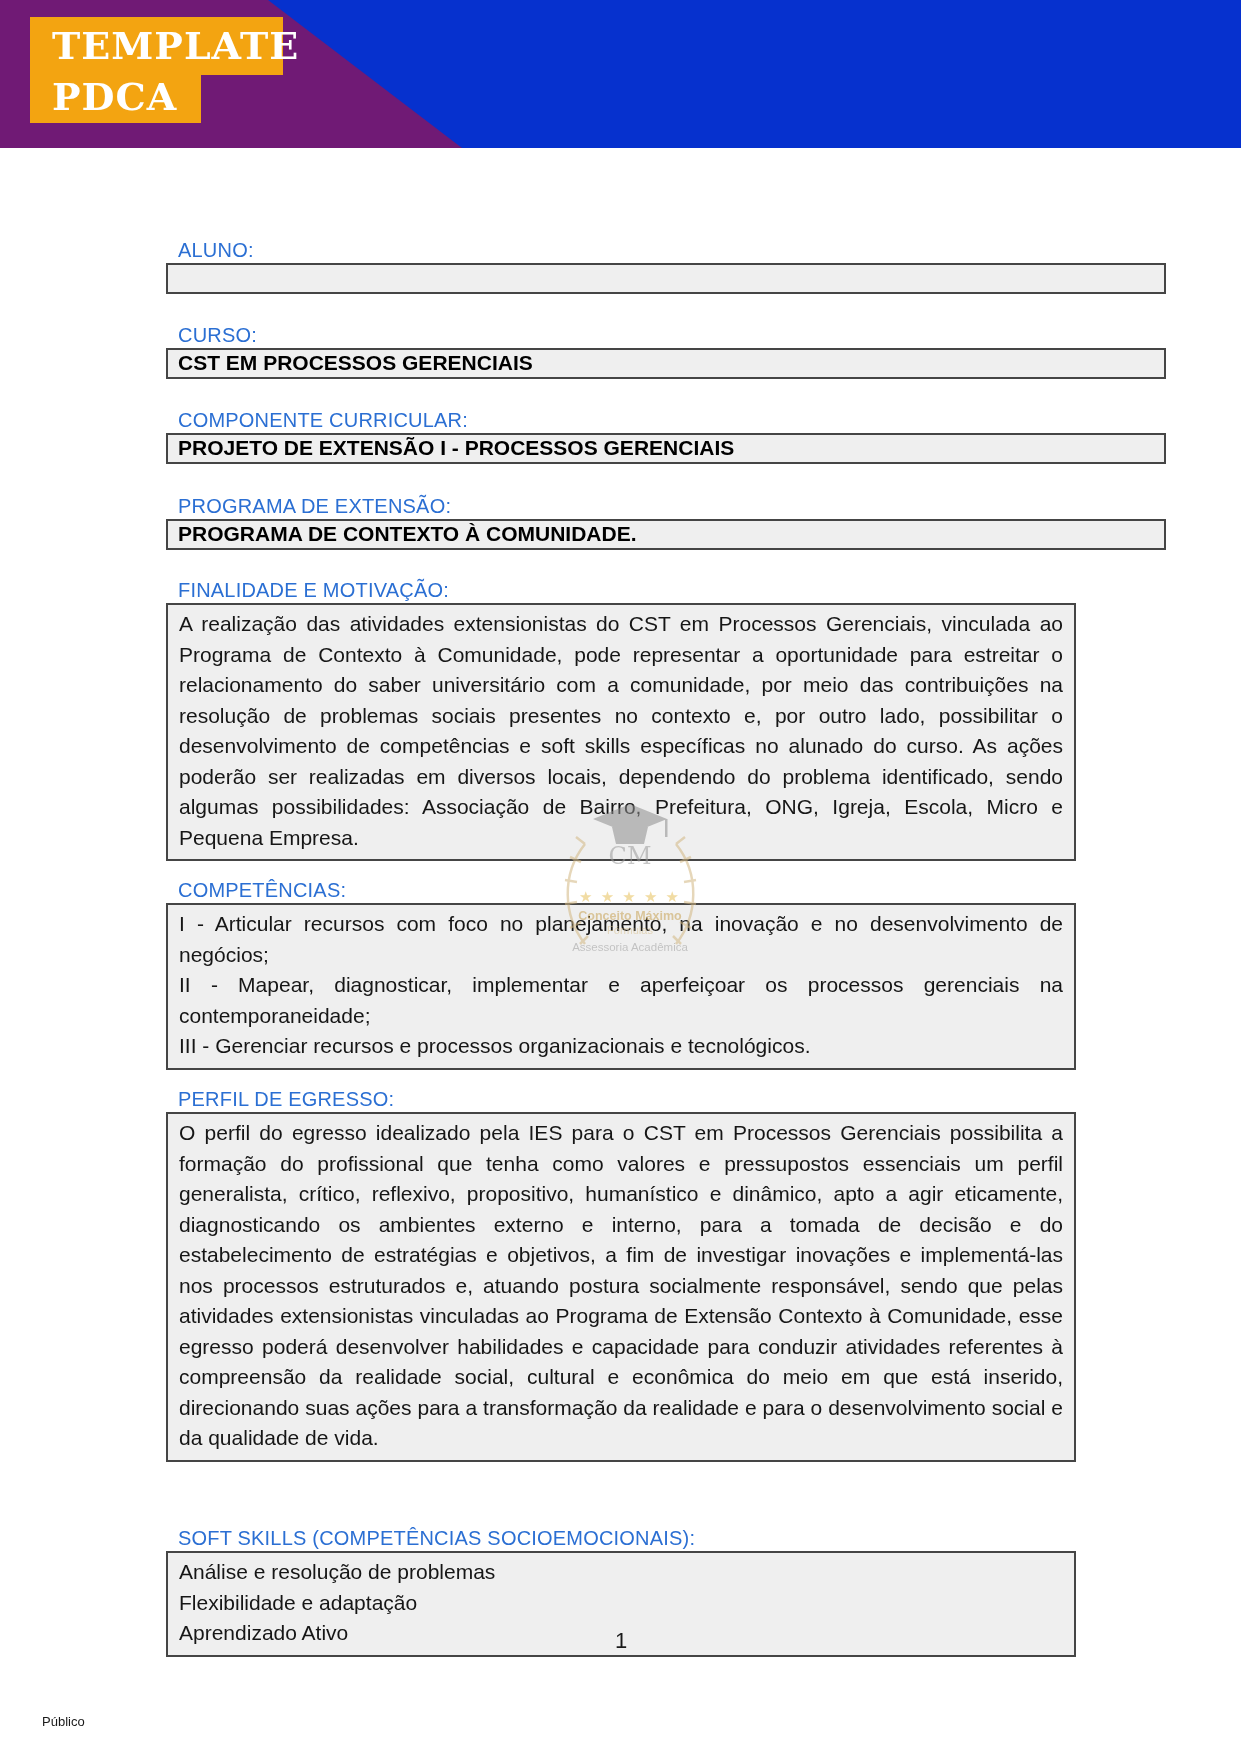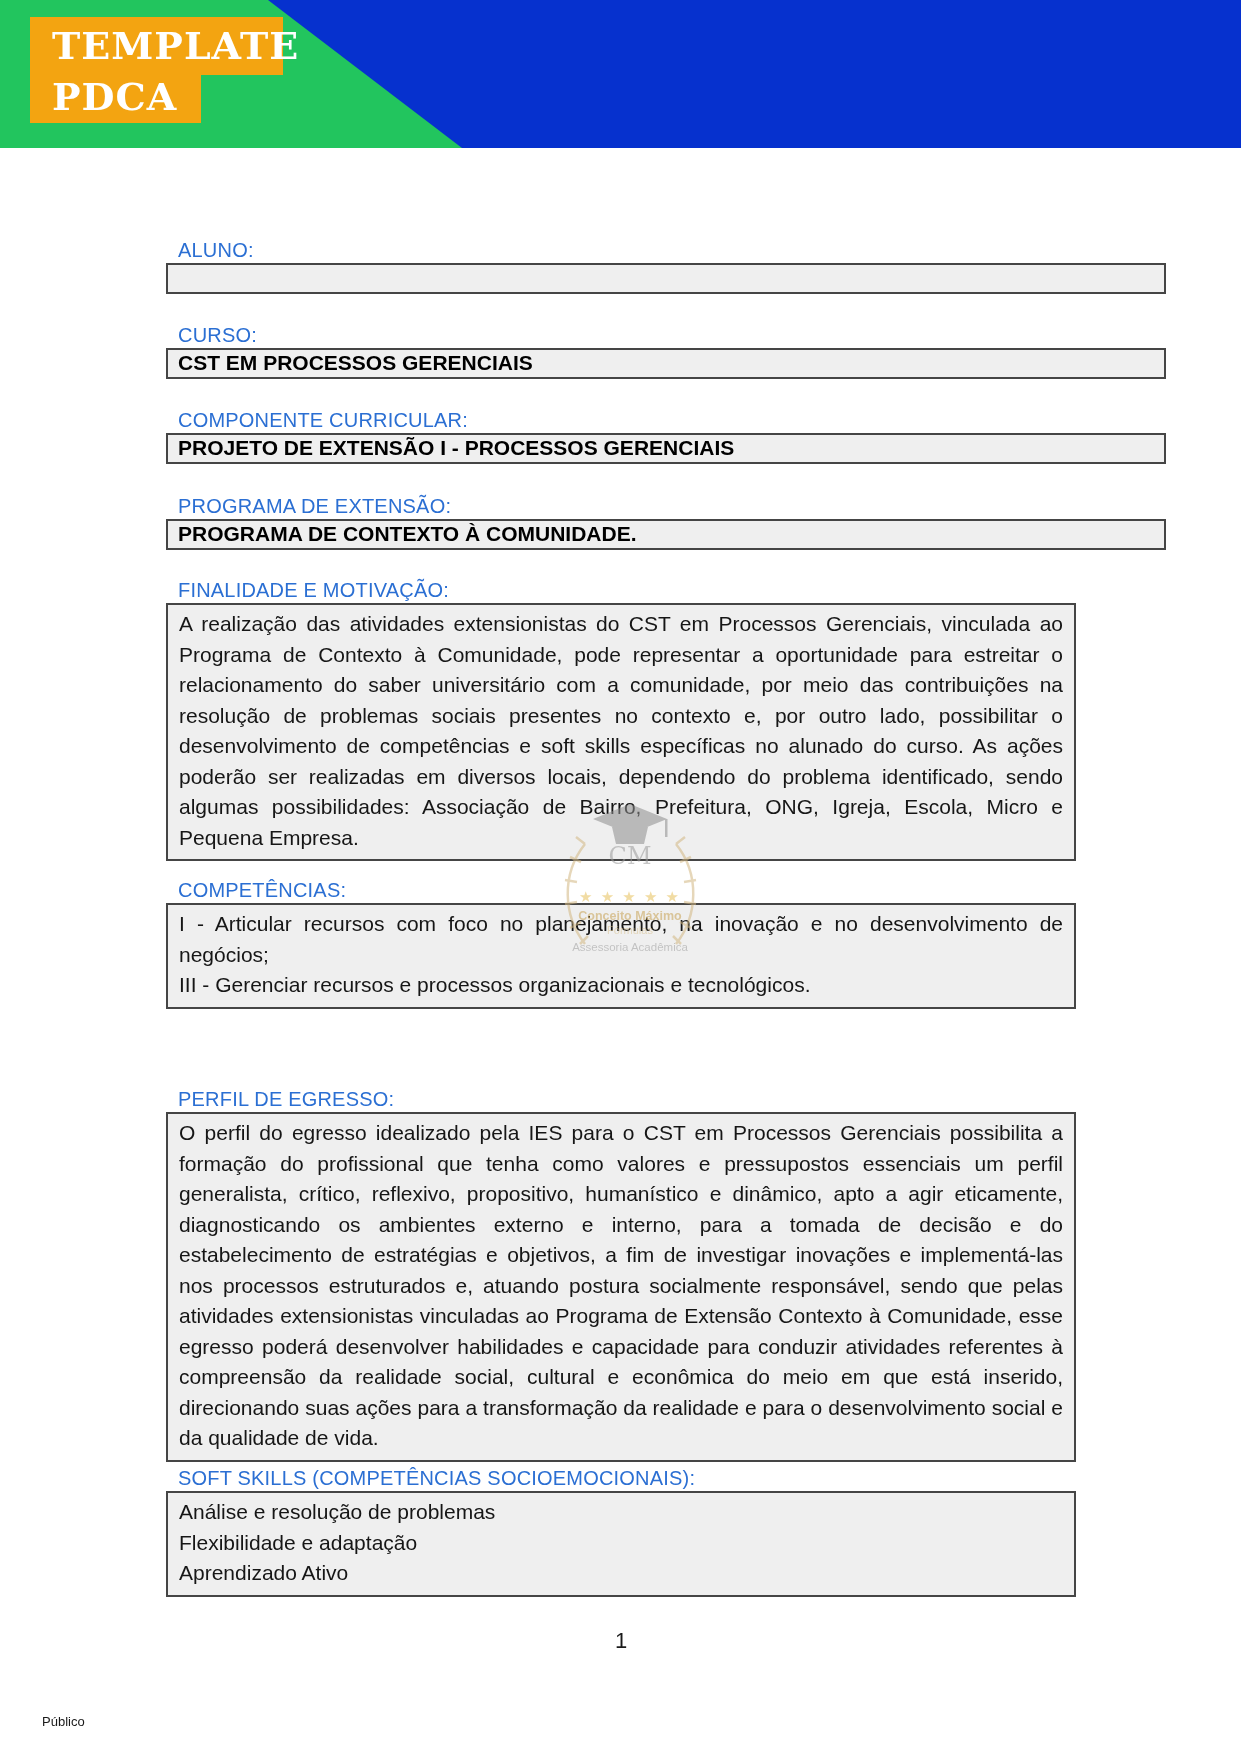--- a/index.html
+++ b/index.html
@@ -8,7 +8,7 @@
     font-family:"Liberation Sans", sans-serif; overflow:hidden;
   }
   
-  .banner { position:absolute; top:0; left:0; width:1241px; height:148px; background:#22c55e; }
+  .banner { position:absolute; top:0; left:0; width:1241px; height:148px; background:#701a75; }
   .banner-dark {
     position:absolute; top:0; left:0; width:1241px; height:148px; background:#0631ce;
     clip-path:polygon(268px 0px, 1241px 0px, 1241px 148px, 462px 148px);

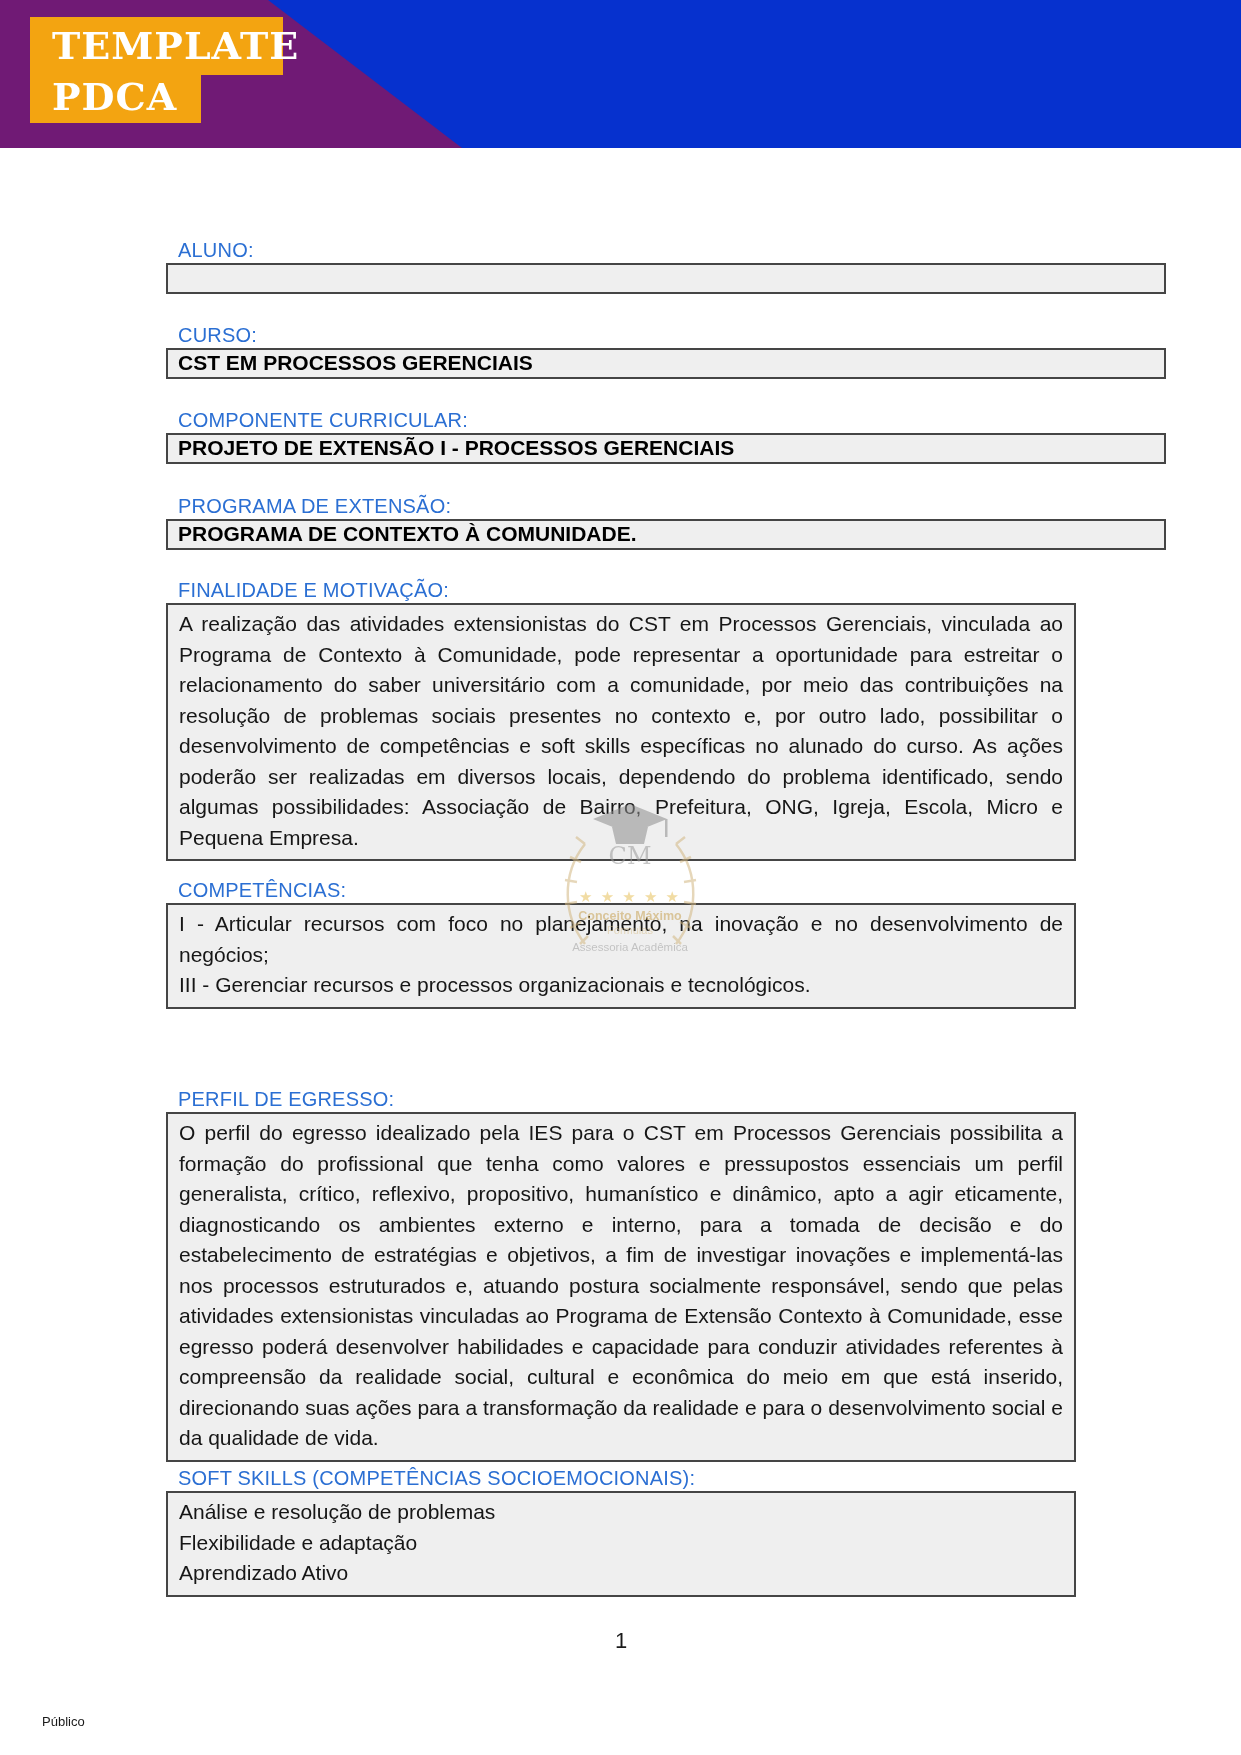--- a/index.html
+++ b/index.html
@@ -110,6 +110,7 @@
       <div class="f-label">COMPETÊNCIAS:</div>
       <div class="section-box">
         <div class="item">I - Articular recursos com foco no planejamento, na inovação e no desenvolvimento de negócios;</div>
+        <div class="item">II - Mapear, diagnosticar, implementar e aperfeiçoar os processos gerenciais na contemporaneidade;</div>
         <div class="item">III - Gerenciar recursos e processos organizacionais e tecnológicos.</div>
       </div>
     </div>

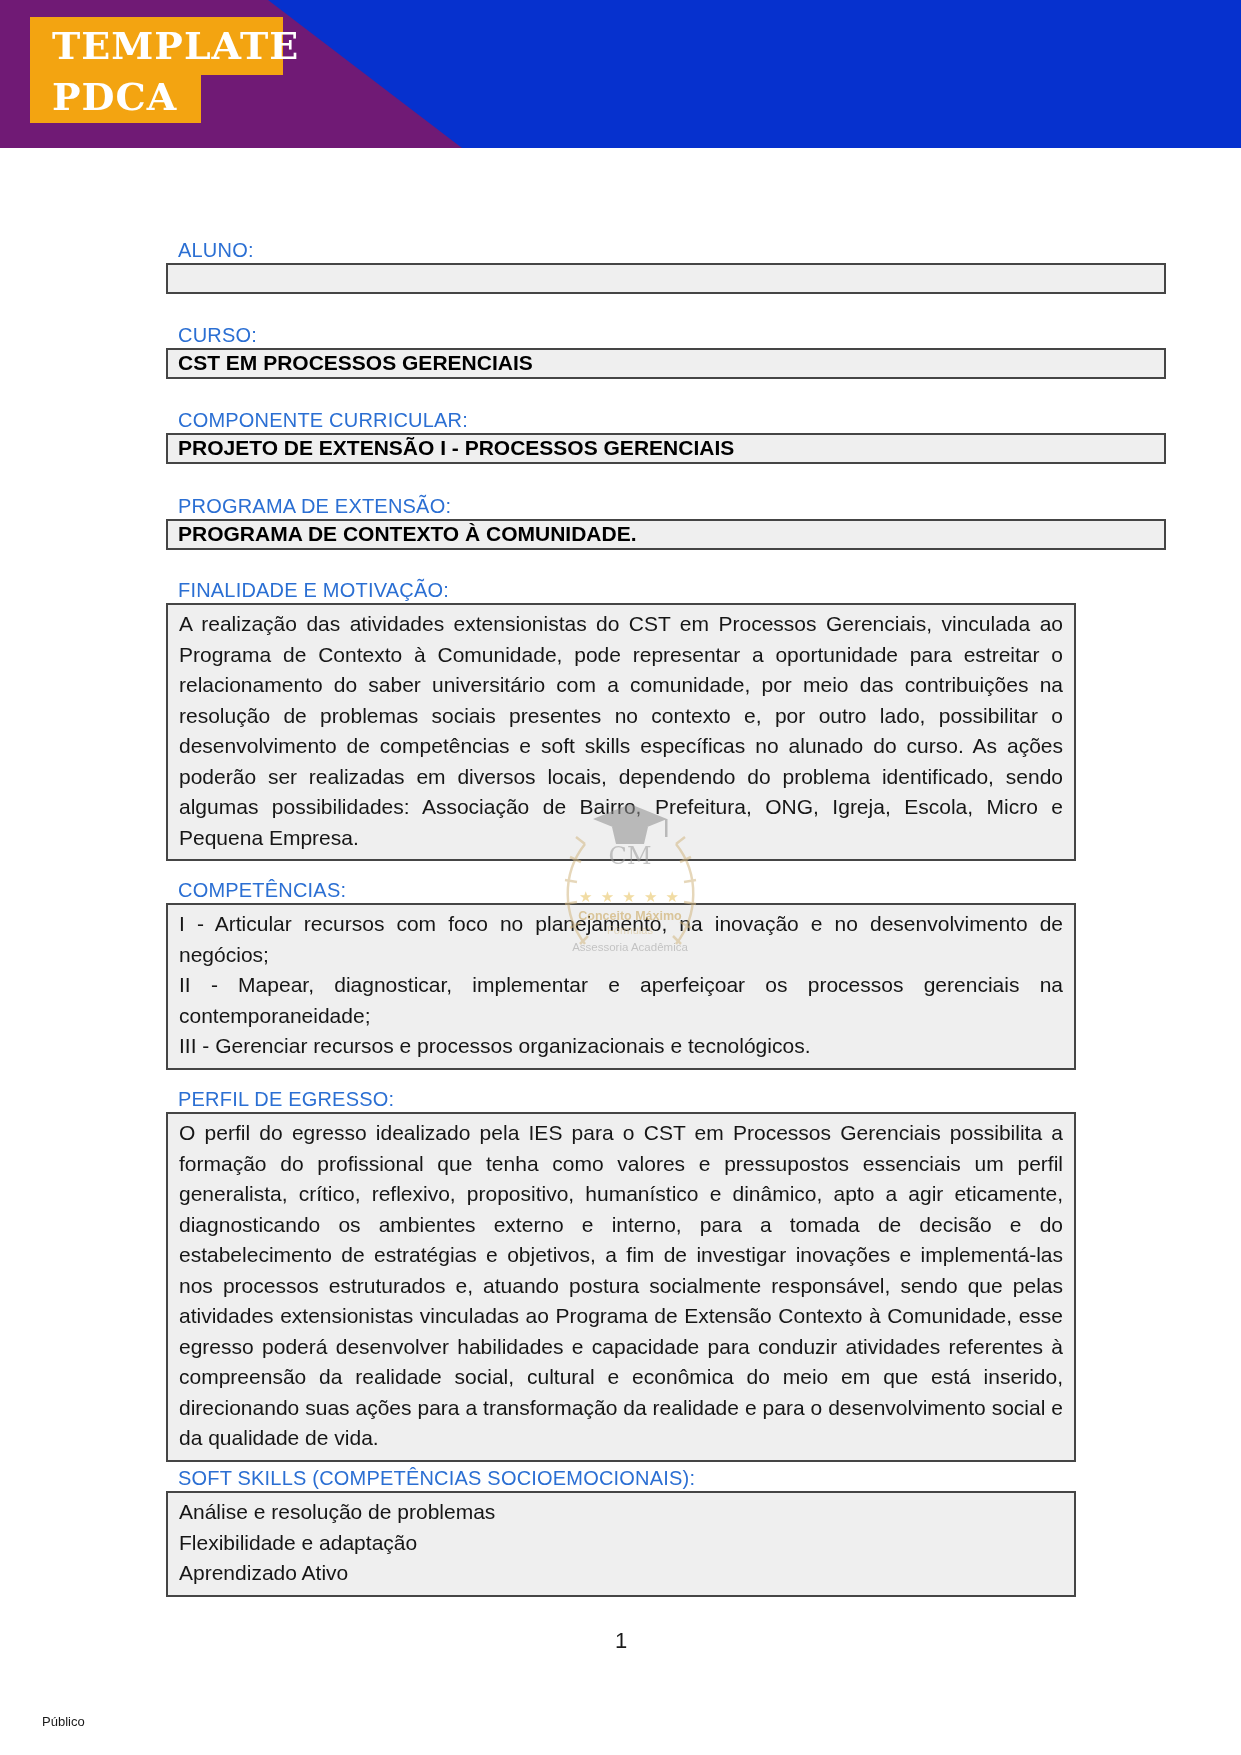--- a/index.html
+++ b/index.html
@@ -51,7 +51,7 @@
   .g-finalidade  { top:580px; }
   .g-competencias{ top:880px; }
   .g-perfil      { top:1089px; }
-  .g-softskills  { top:1468px; }
+  .g-softskills  { top:1528px; }
   
   .page-number {
     position:absolute; left:166px; top:1628px; width:910px;

